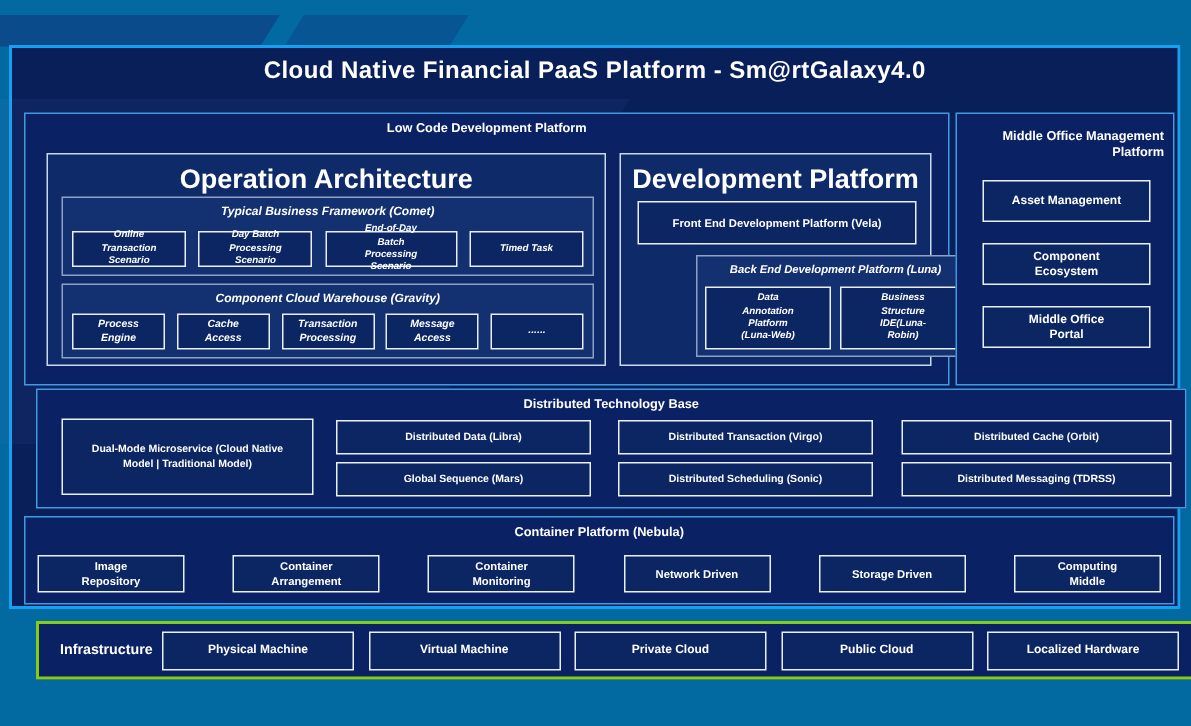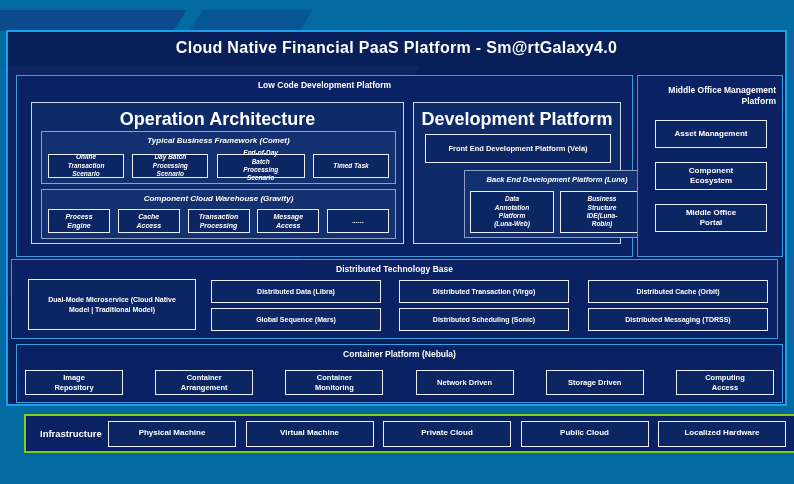--- a/index.html
+++ b/index.html
@@ -27,7 +27,7 @@
   .sec{position:absolute;border:1px solid #3E9BE0;background:#0A2264;}
   .sec-lowcode{left:8px;top:43px;width:617px;height:182px;}
   .sec-middle{left:629px;top:43px;width:146px;height:182px;}
-  .sec-dist{left:3px;top:227px;width:767px;height:80px;}
+  .sec-dist{left:16px;top:227px;width:767px;height:80px;}
   .sec-cont{left:8px;top:312px;width:767px;height:59px;}
   .sec-label{position:absolute;left:0;top:4px;width:100%;text-align:center;font-size:8.5px;}
   .box{position:absolute;border:1.5px solid #C8D8EE;background:#0E2A68;}

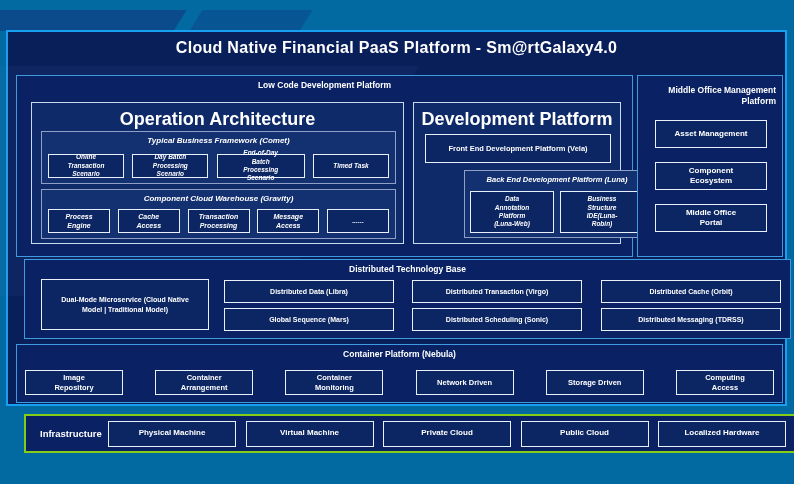--- a/index.html
+++ b/index.html
@@ -152,7 +152,7 @@
         <div class="chip">Container Monitoring</div>
         <div class="chip">Network Driven</div>
         <div class="chip">Storage Driven</div>
-        <div class="chip">Computing Access</div>
+        <div class="chip">Computing Middle</div>
       </div>
     </div>
   </div>

